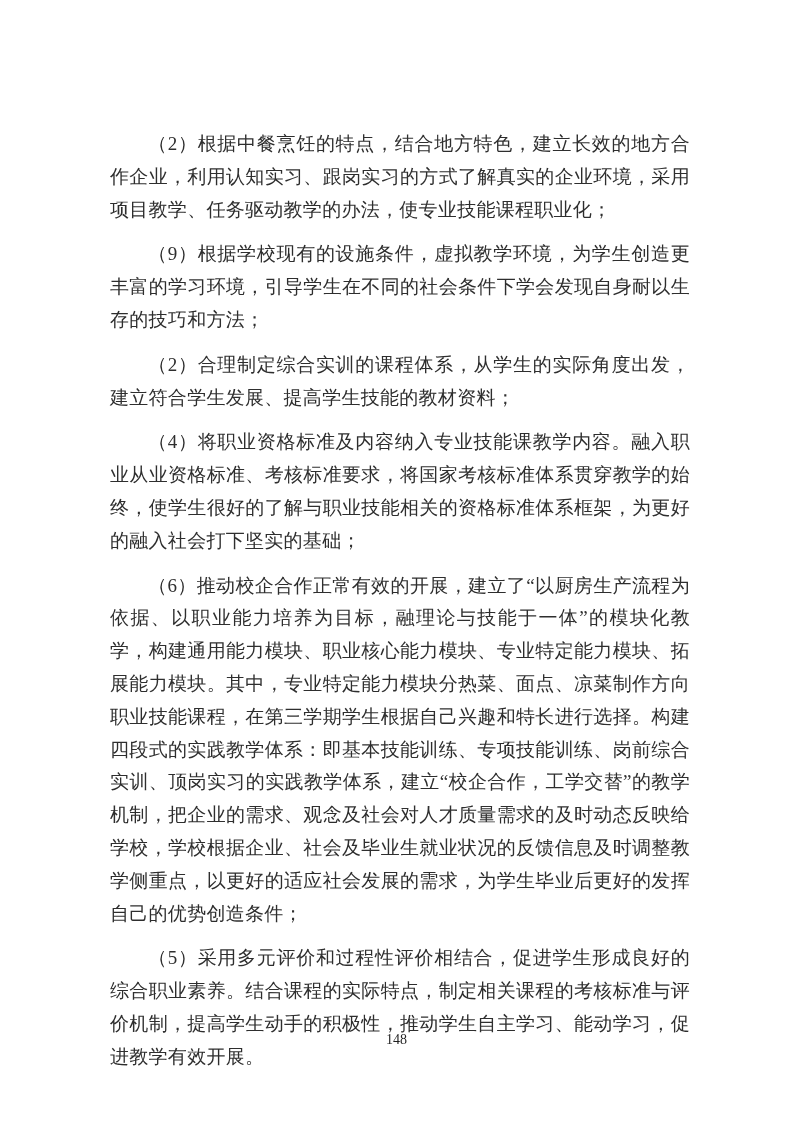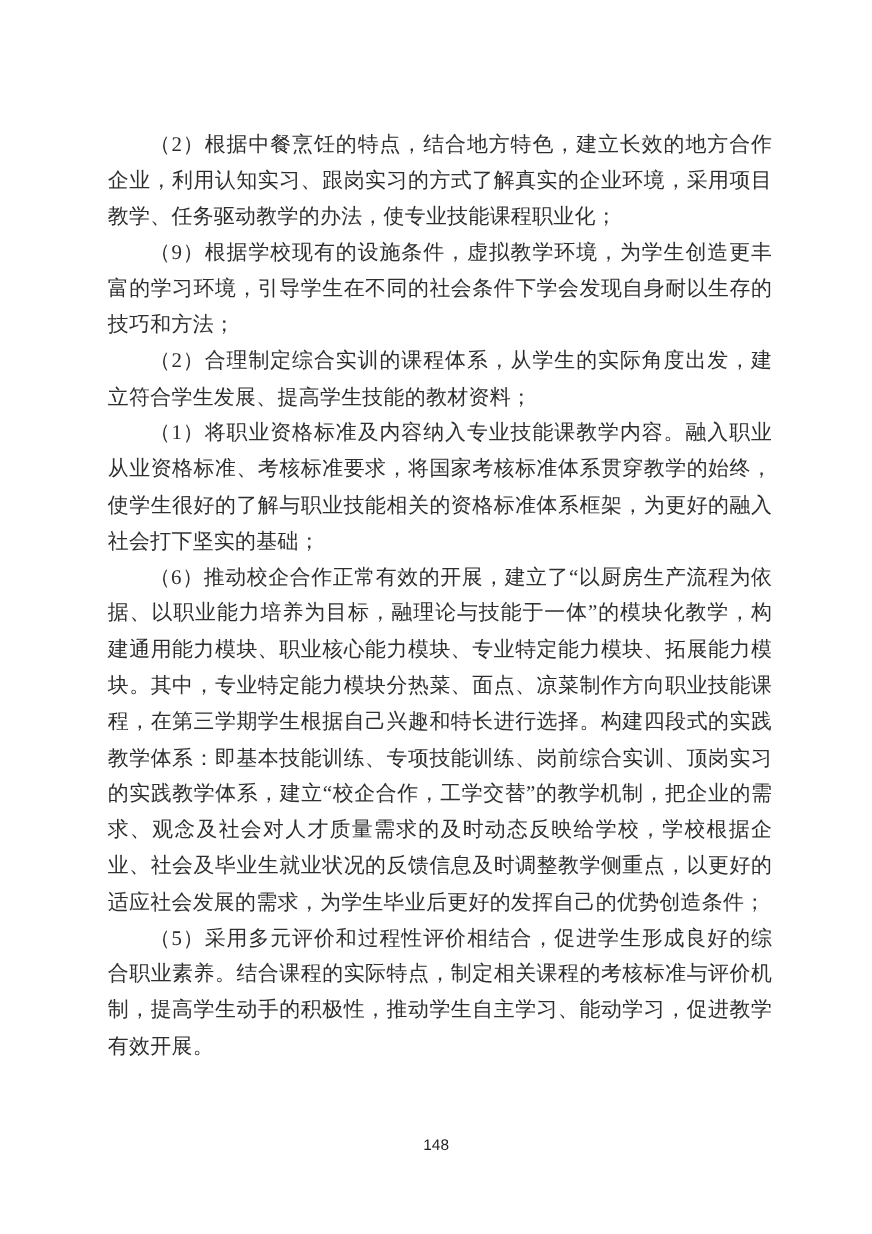--- a/index.html
+++ b/index.html
@@ -23,7 +23,7 @@
     color: #2e2e2e;
   }
   .content p {
-    margin: 0;
+    margin: 12px;
     font-size: 19px;
     line-height: 32.8px;
     text-align: justify;

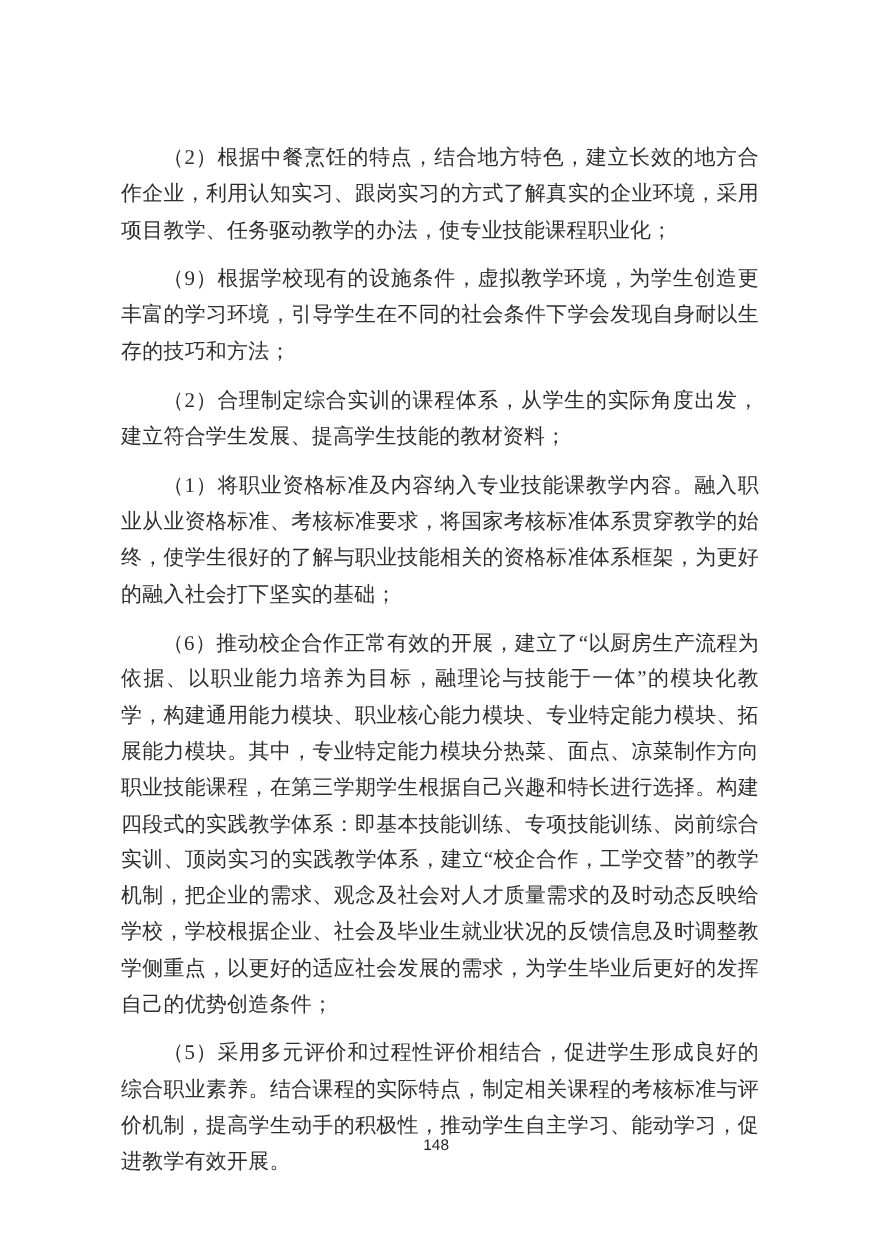--- a/index.html
+++ b/index.html
@@ -50,7 +50,7 @@
     <p>（2）根据中餐烹饪的特点，结合地方特色，建立长效的地方合作企业，利用认知实习、跟岗实习的方式了解真实的企业环境，采用项目教学、任务驱动教学的办法，使专业技能课程职业化；</p>
     <p>（9）根据学校现有的设施条件，虚拟教学环境，为学生创造更丰富的学习环境，引导学生在不同的社会条件下学会发现自身耐以生存的技巧和方法；</p>
     <p>（2）合理制定综合实训的课程体系，从学生的实际角度出发，建立符合学生发展、提高学生技能的教材资料；</p>
-    <p>（1）将职业资格标准及内容纳入专业技能课教学内容。融入职业从业资格标准、考核标准要求，将国家考核标准体系贯穿教学的始终，使学生很好的了解与职业技能相关的资格标准体系框架，为更好的融入社会打下坚实的基础；</p>
+    <p>（4）将职业资格标准及内容纳入专业技能课教学内容。融入职业从业资格标准、考核标准要求，将国家考核标准体系贯穿教学的始终，使学生很好的了解与职业技能相关的资格标准体系框架，为更好的融入社会打下坚实的基础；</p>
     <p>（6）推动校企合作正常有效的开展，建立了“以厨房生产流程为依据、以职业能力培养为目标，融理论与技能于一体”的模块化教学，构建通用能力模块、职业核心能力模块、专业特定能力模块、拓展能力模块。其中，专业特定能力模块分热菜、面点、凉菜制作方向职业技能课程，在第三学期学生根据自己兴趣和特长进行选择。构建四段式的实践教学体系：即基本技能训练、专项技能训练、岗前综合实训、顶岗实习的实践教学体系，建立“校企合作，工学交替”的教学机制，把企业的需求、观念及社会对人才质量需求的及时动态反映给学校，学校根据企业、社会及毕业生就业状况的反馈信息及时调整教学侧重点，以更好的适应社会发展的需求，为学生毕业后更好的发挥自己的优势创造条件；</p>
     <p>（5）采用多元评价和过程性评价相结合，促进学生形成良好的综合职业素养。结合课程的实际特点，制定相关课程的考核标准与评价机制，提高学生动手的积极性，推动学生自主学习、能动学习，促进教学有效开展。</p>
   </div>

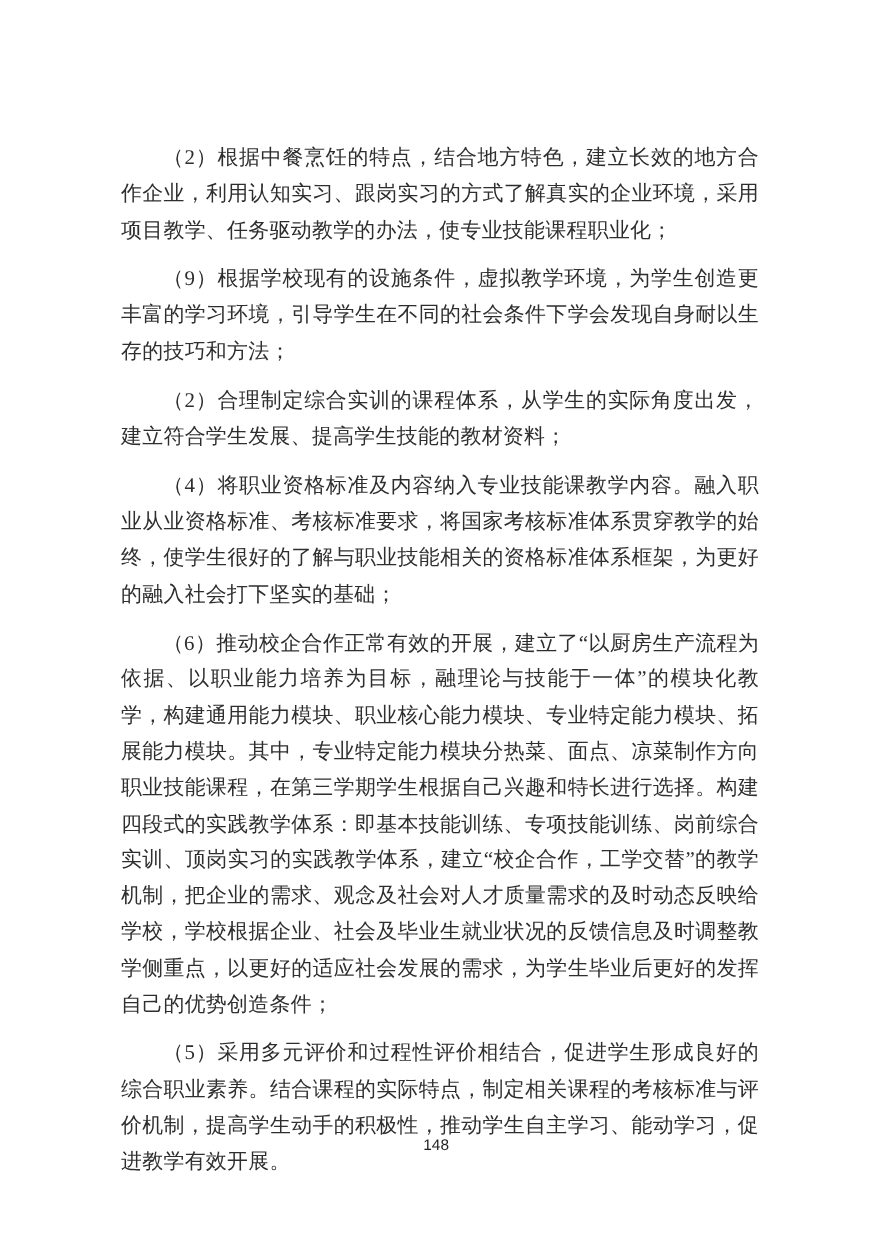--- a/index.html
+++ b/index.html
@@ -37,7 +37,7 @@
     left: 0;
     width: 100%;
     text-align: center;
-    font-family: Liberation Sans, sans-serif;
+    font-family: Liberation Serif, serif;
     font-size: 14px;
     color: #1f1f1f;
   }

